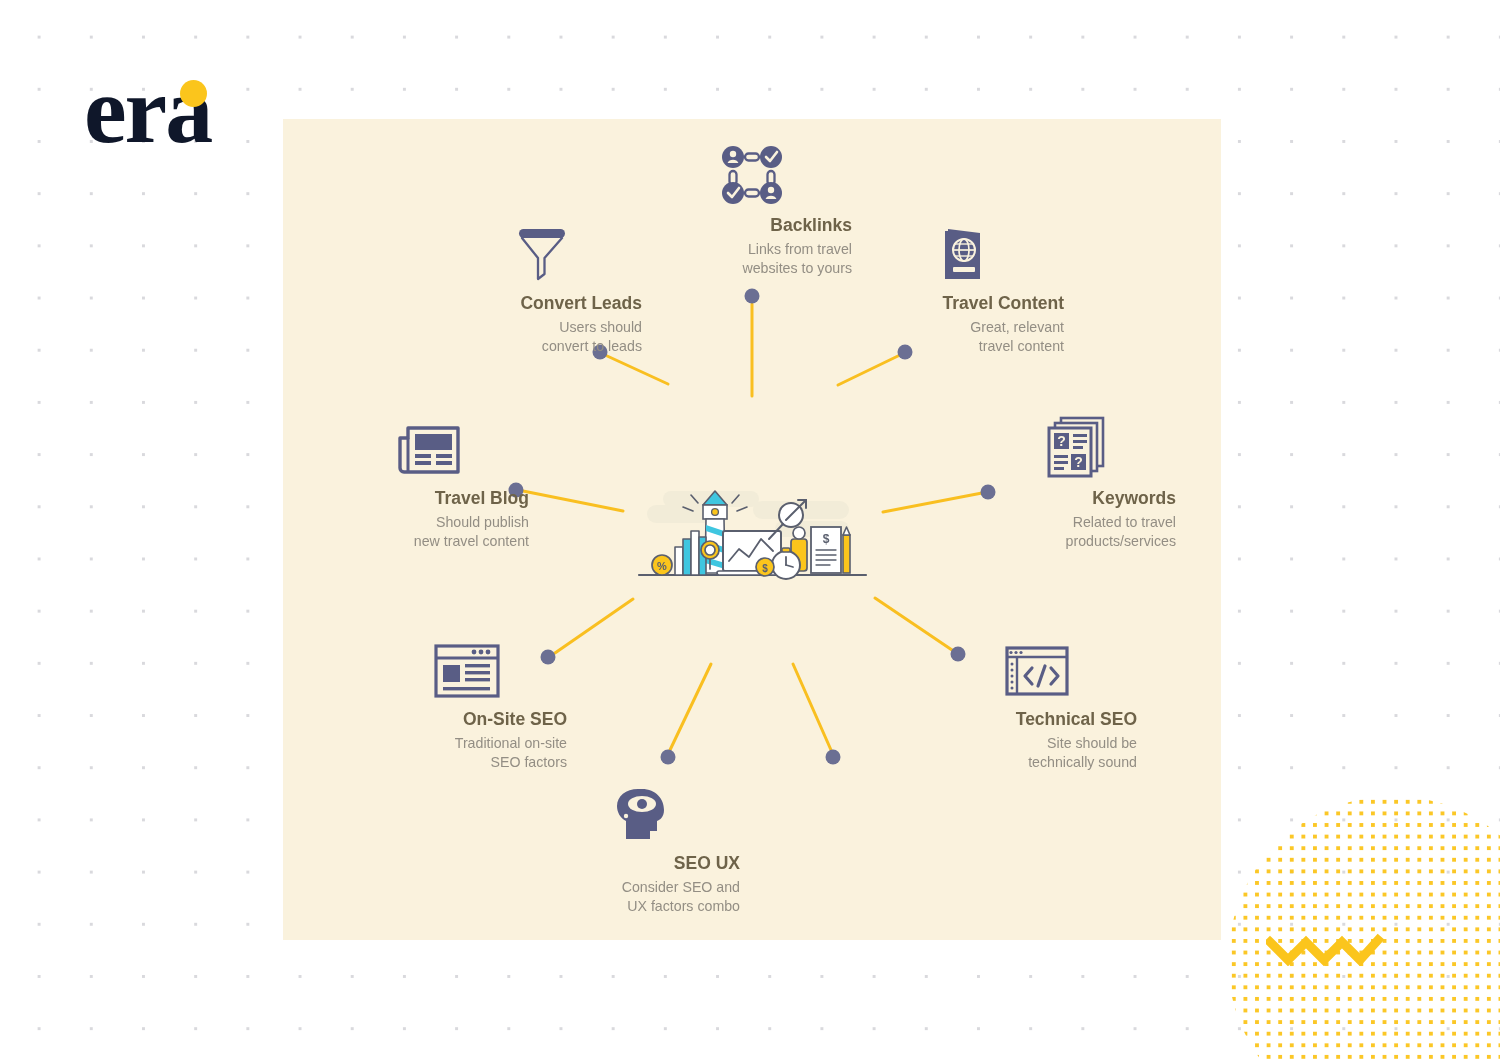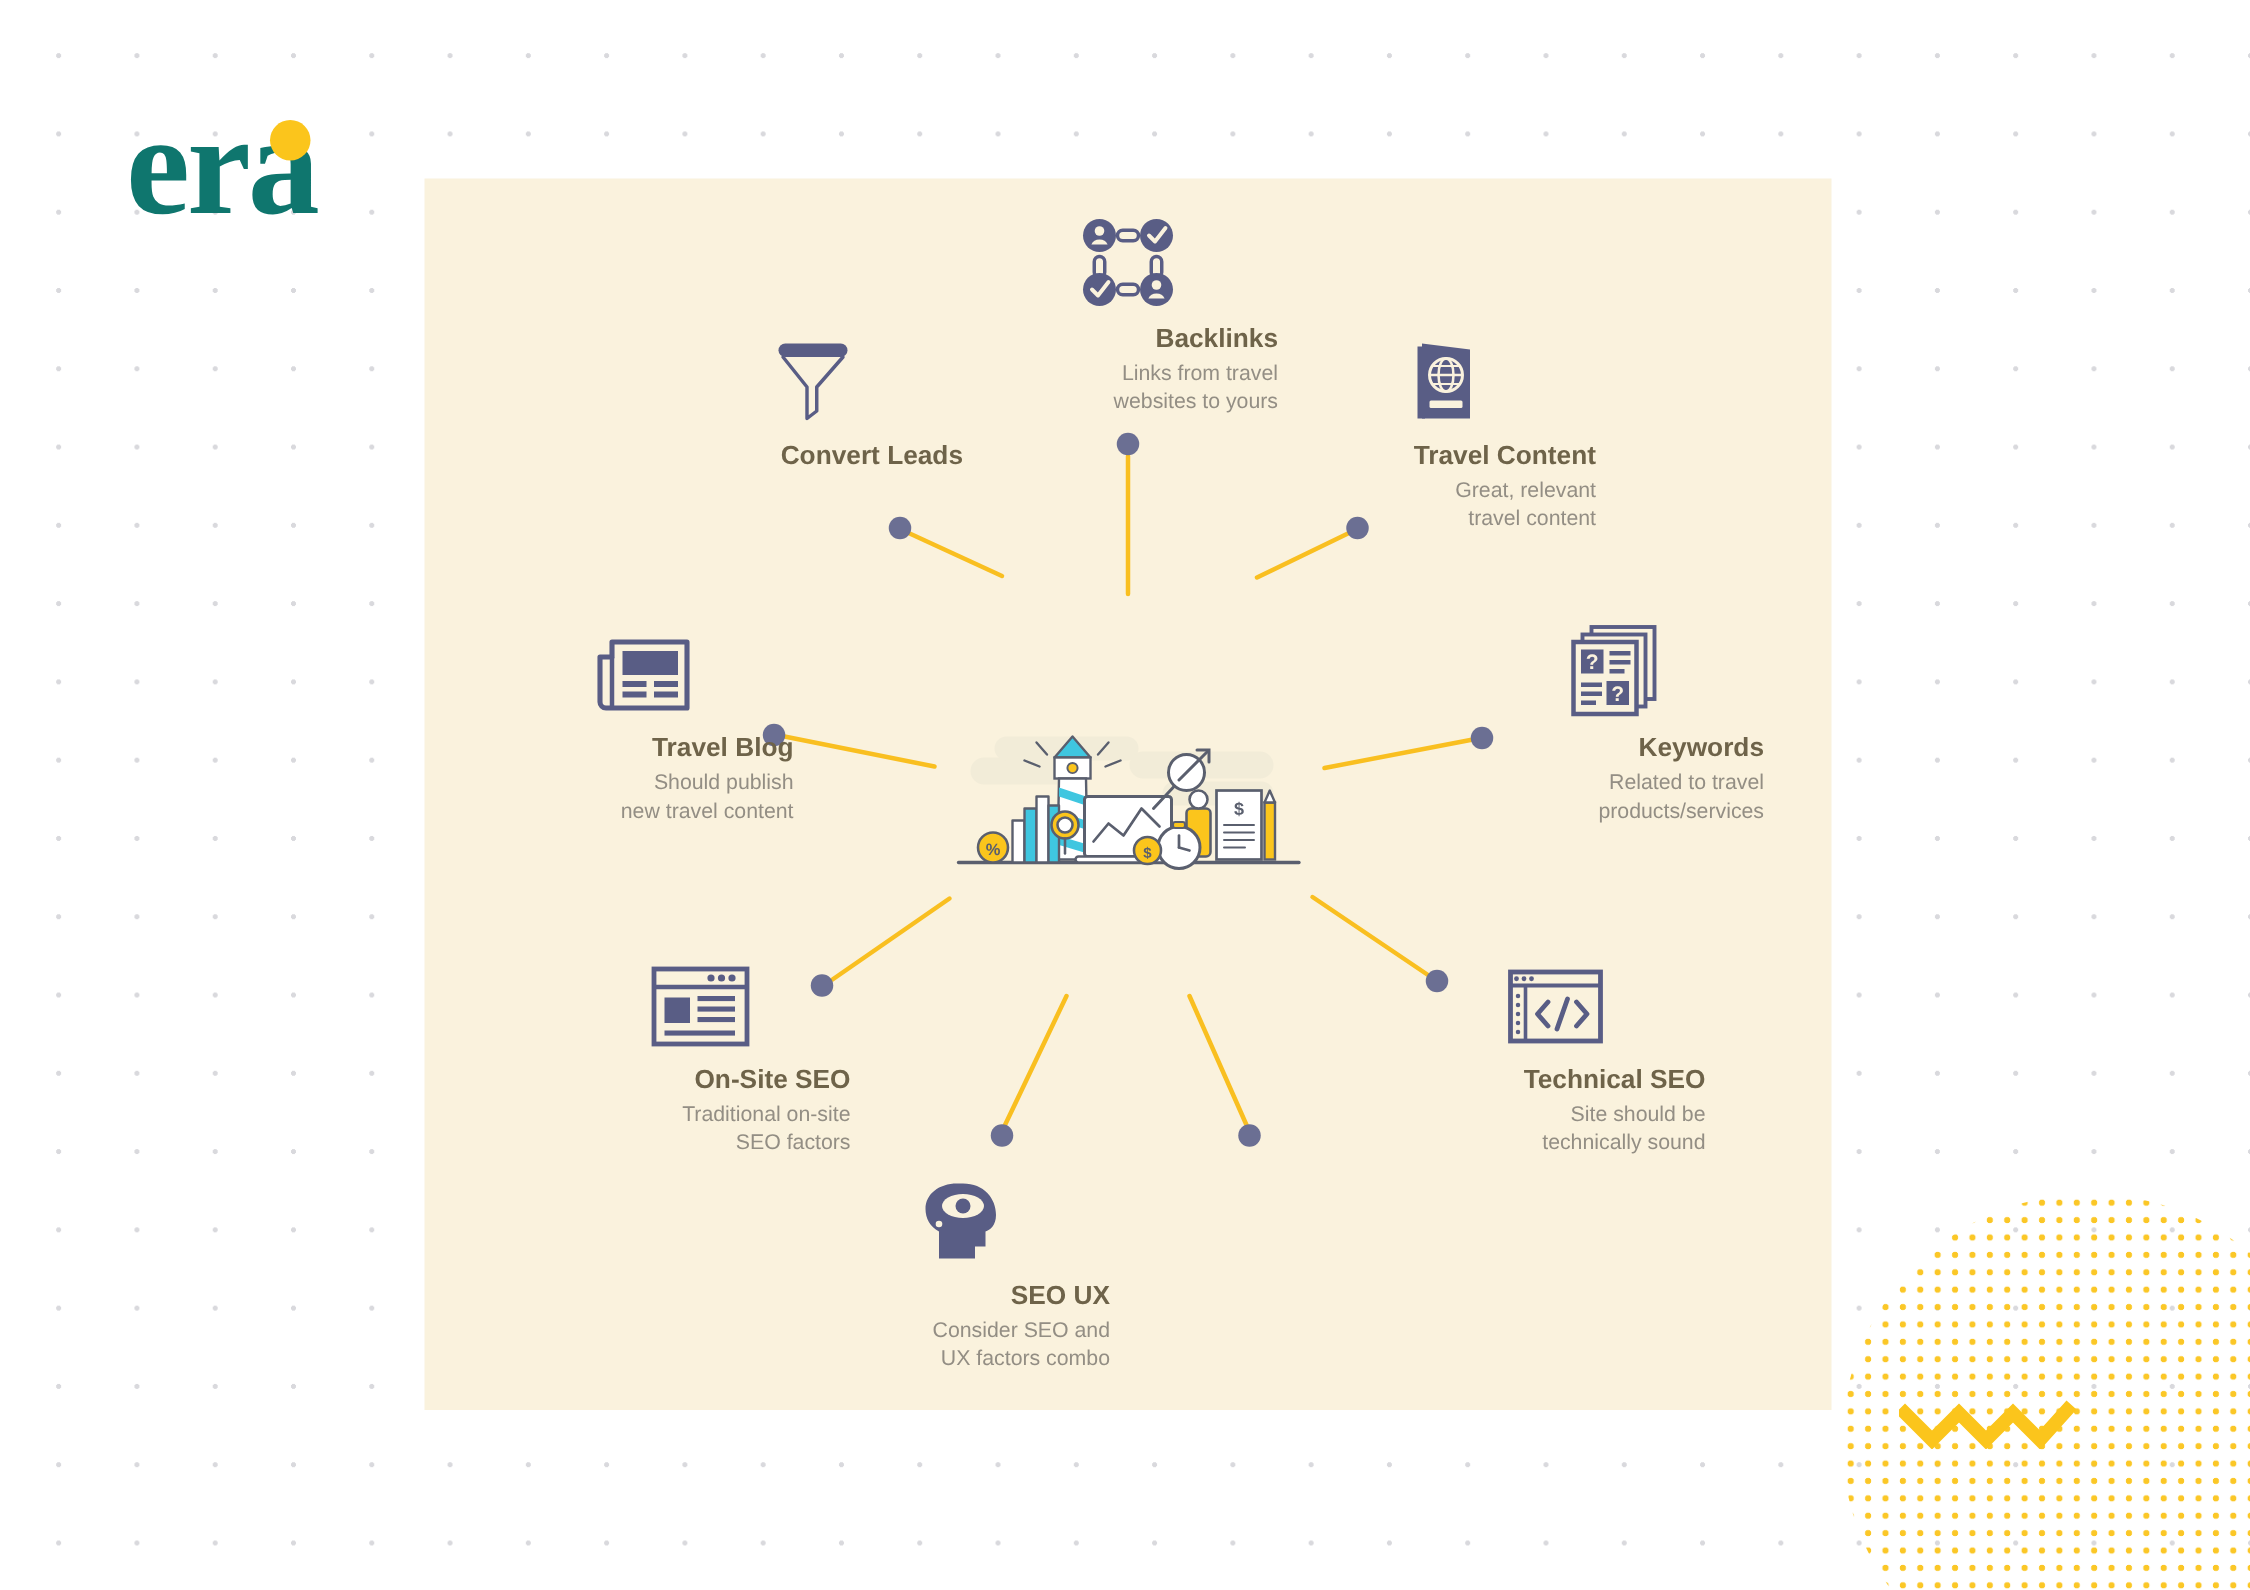--- a/index.html
+++ b/index.html
@@ -62,7 +62,7 @@
     font-weight: bold;
     font-size: 96px;
     line-height: 100px;
-    color: #0f766e;
+    color: #0f172a;
     letter-spacing: -2px;
     position: relative;
   }

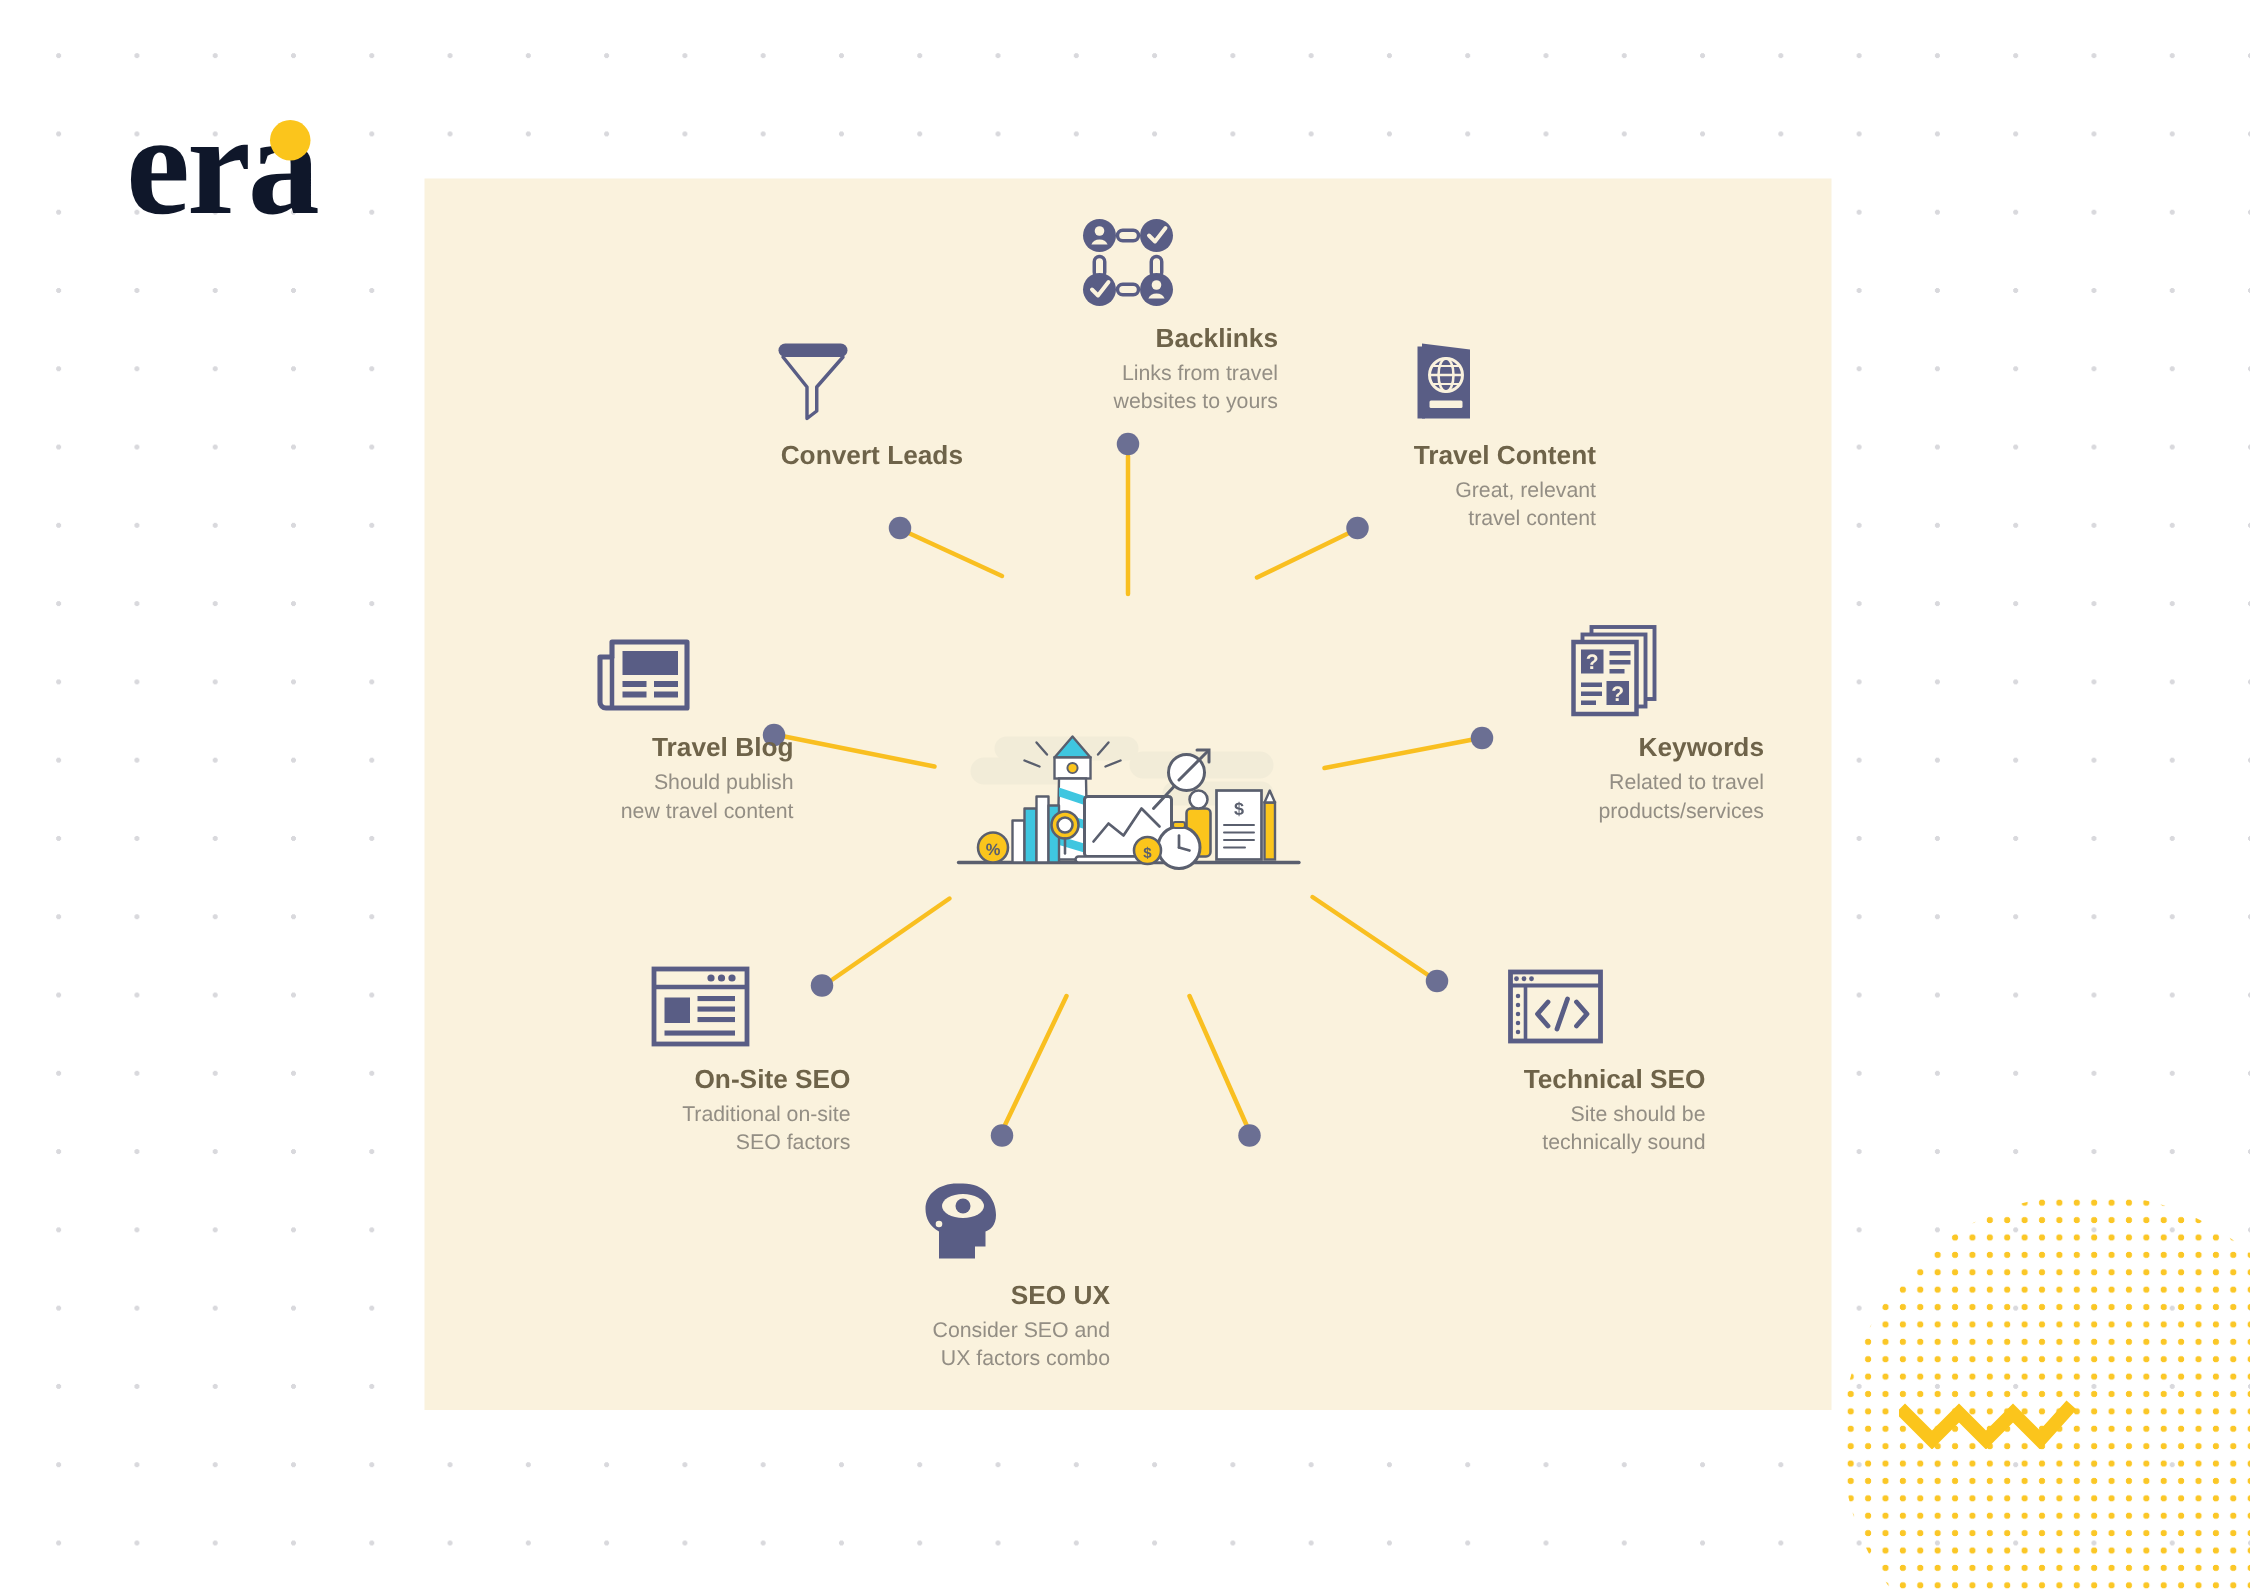--- a/index.html
+++ b/index.html
@@ -315,6 +315,8 @@
       </svg>
     </div>
     <div class="node-title">Convert Leads</div>
+    <div class="node-desc">Users should
+convert to leads</div>
   </div>
 
   <div class="node" style="left:681px; top:98px;">

